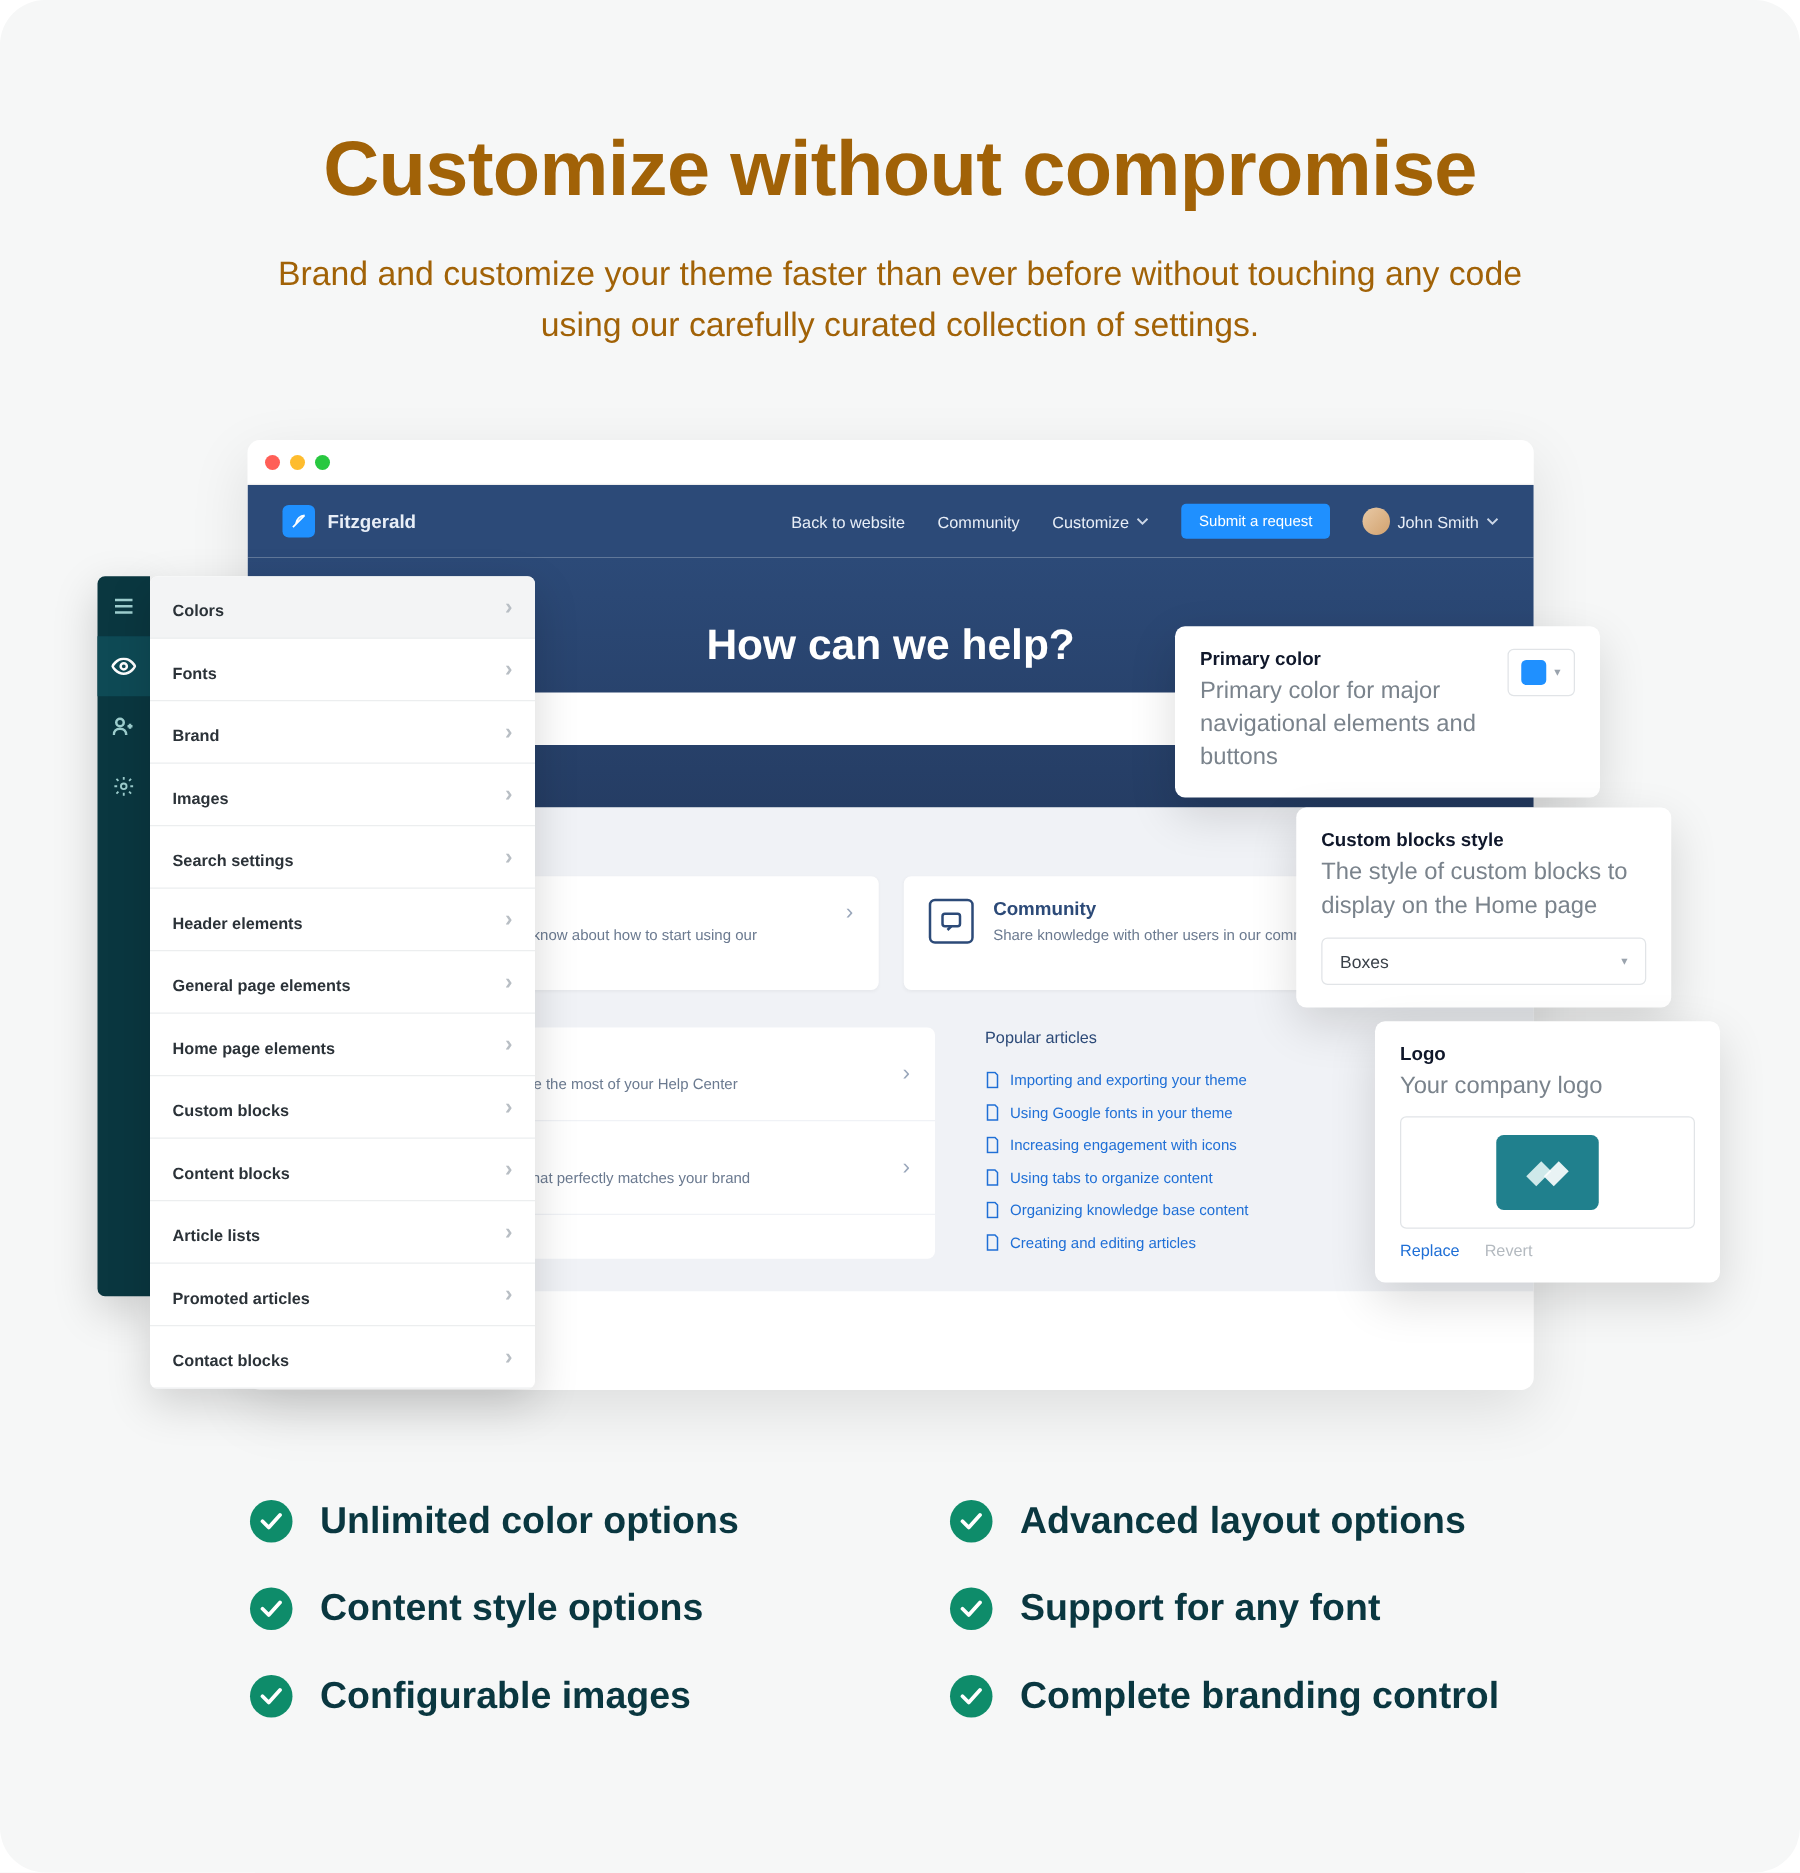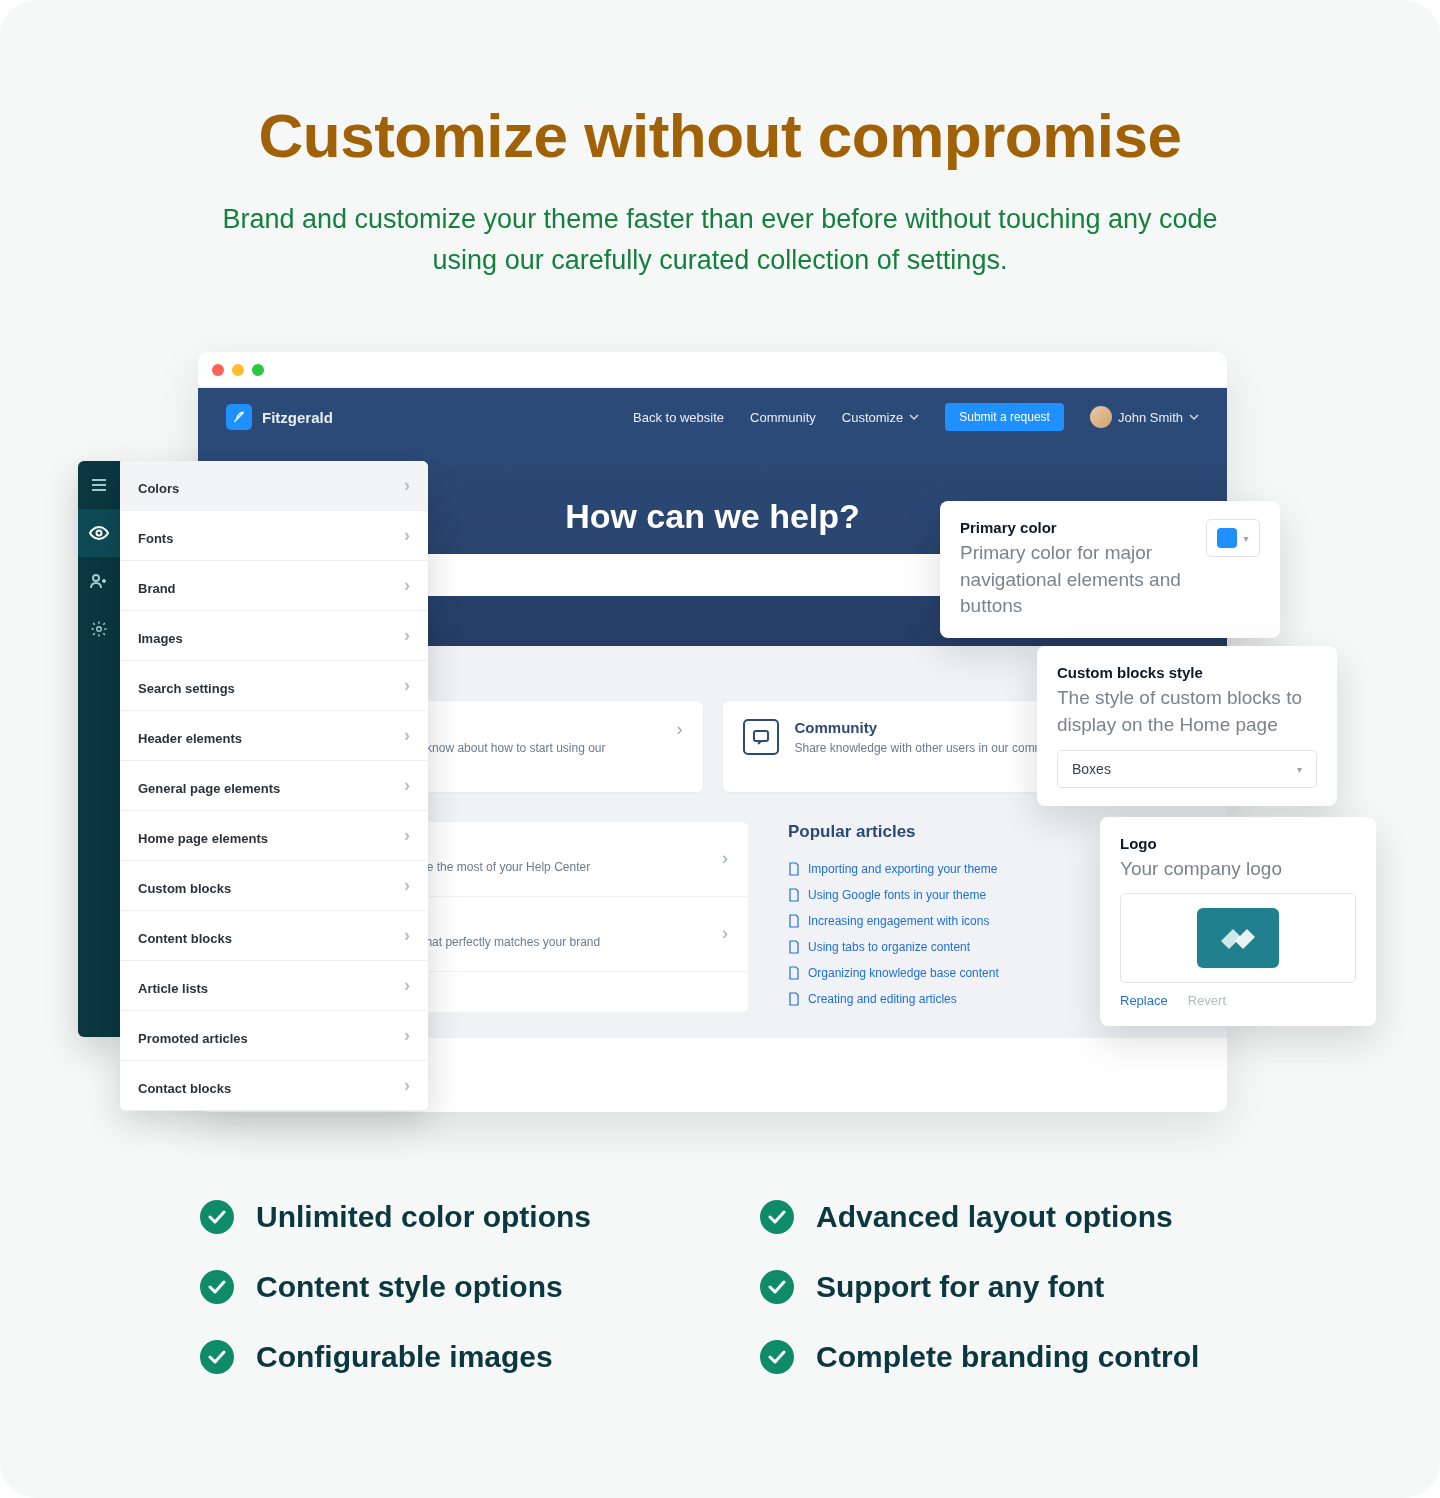--- a/index.html
+++ b/index.html
@@ -30,7 +30,7 @@
     margin-top: 28px;
     font-size: 27px;
     line-height: 1.5;
-    color: #15803d;
+    color: #a16207;
     max-width: 1060px;
     margin-left: auto; margin-right: auto;
   }

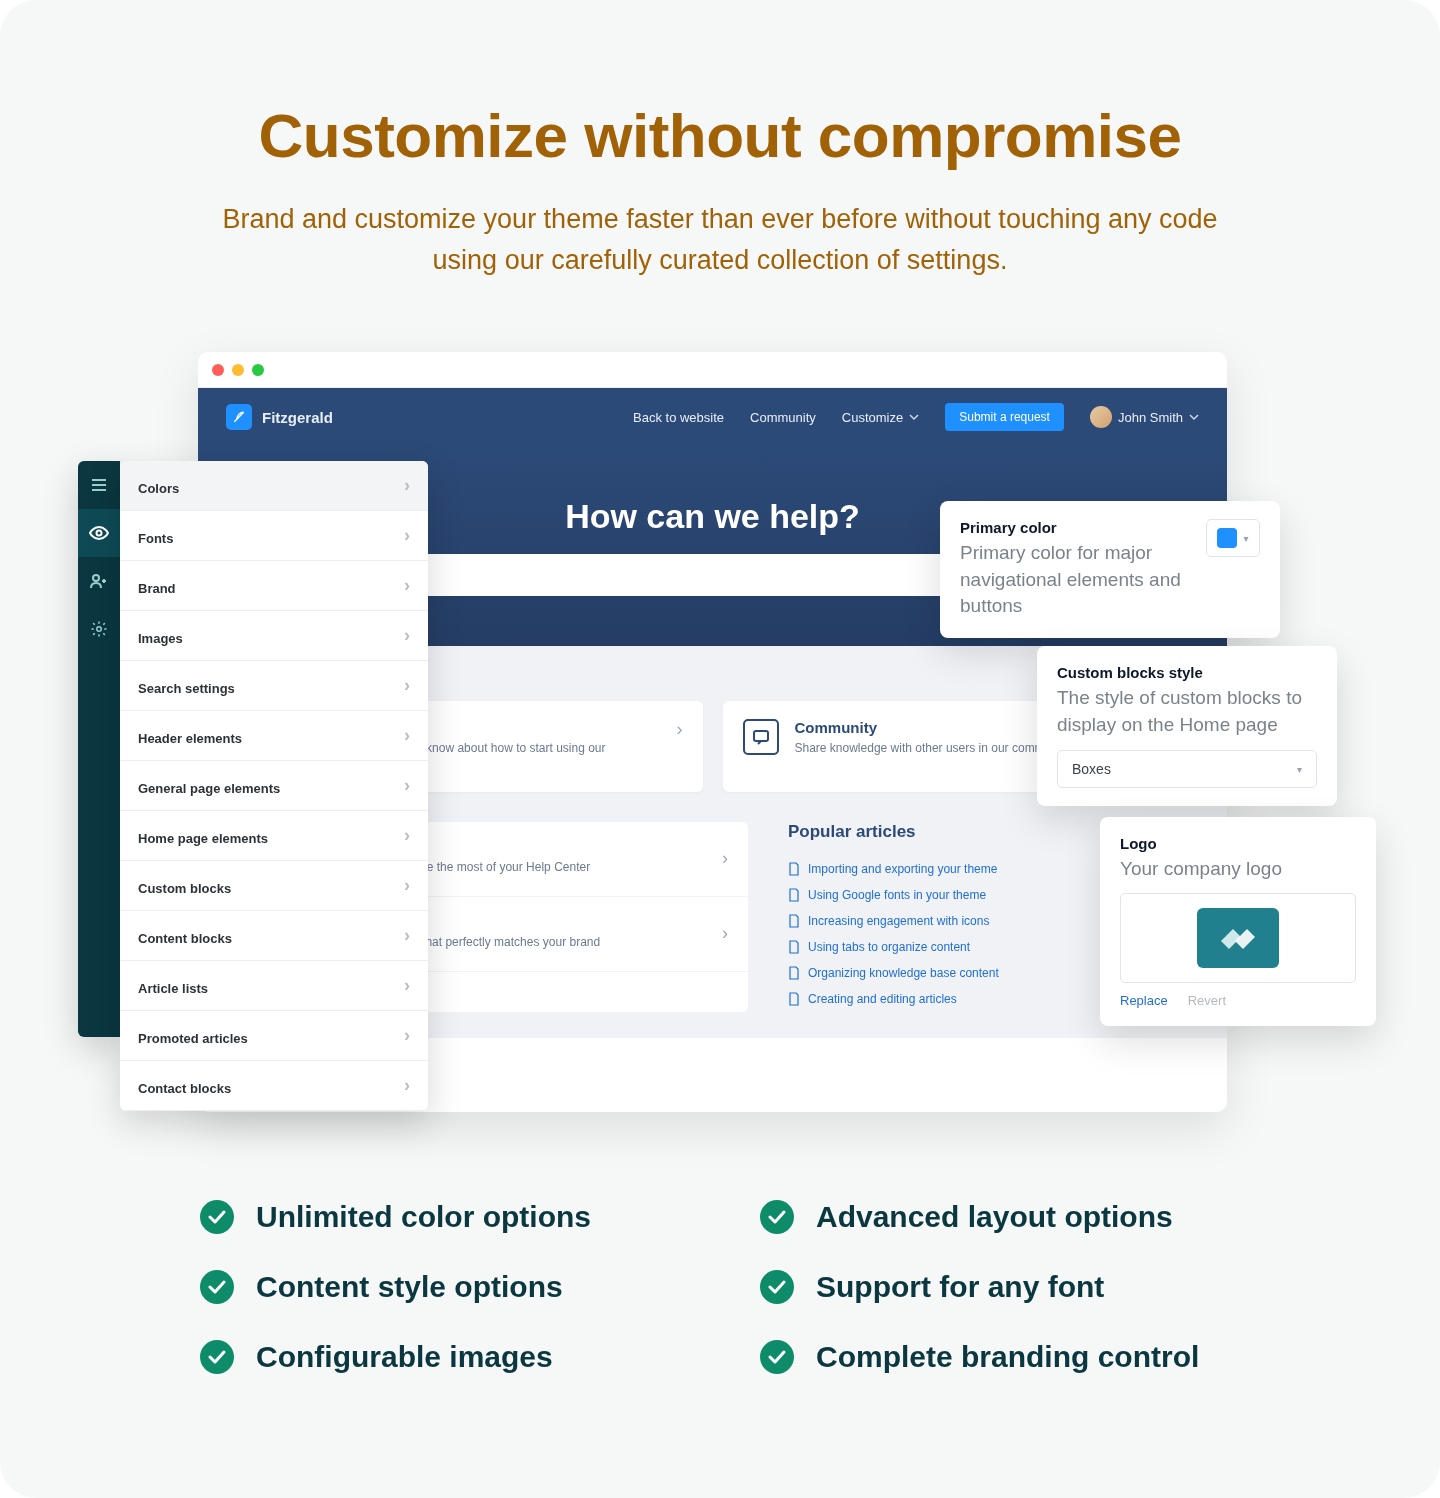--- a/index.html
+++ b/index.html
@@ -138,7 +138,7 @@
   .hc-cat-desc { font-size: 12px; color: #6b7a90; }
 
   .hc-pop { flex: 1; }
-  .hc-pop h3 { font-size: 17px; color: #2c4a78; font-weight: 700; margin-bottom: 14px; }
+  .hc-pop h3 { font-size: 13px; color: #2c4a78; font-weight: 400; margin-bottom: 14px; }
   .hc-pop ul { list-style: none; }
   .hc-pop li {
     font-size: 12px; color: #1f6fd6;

